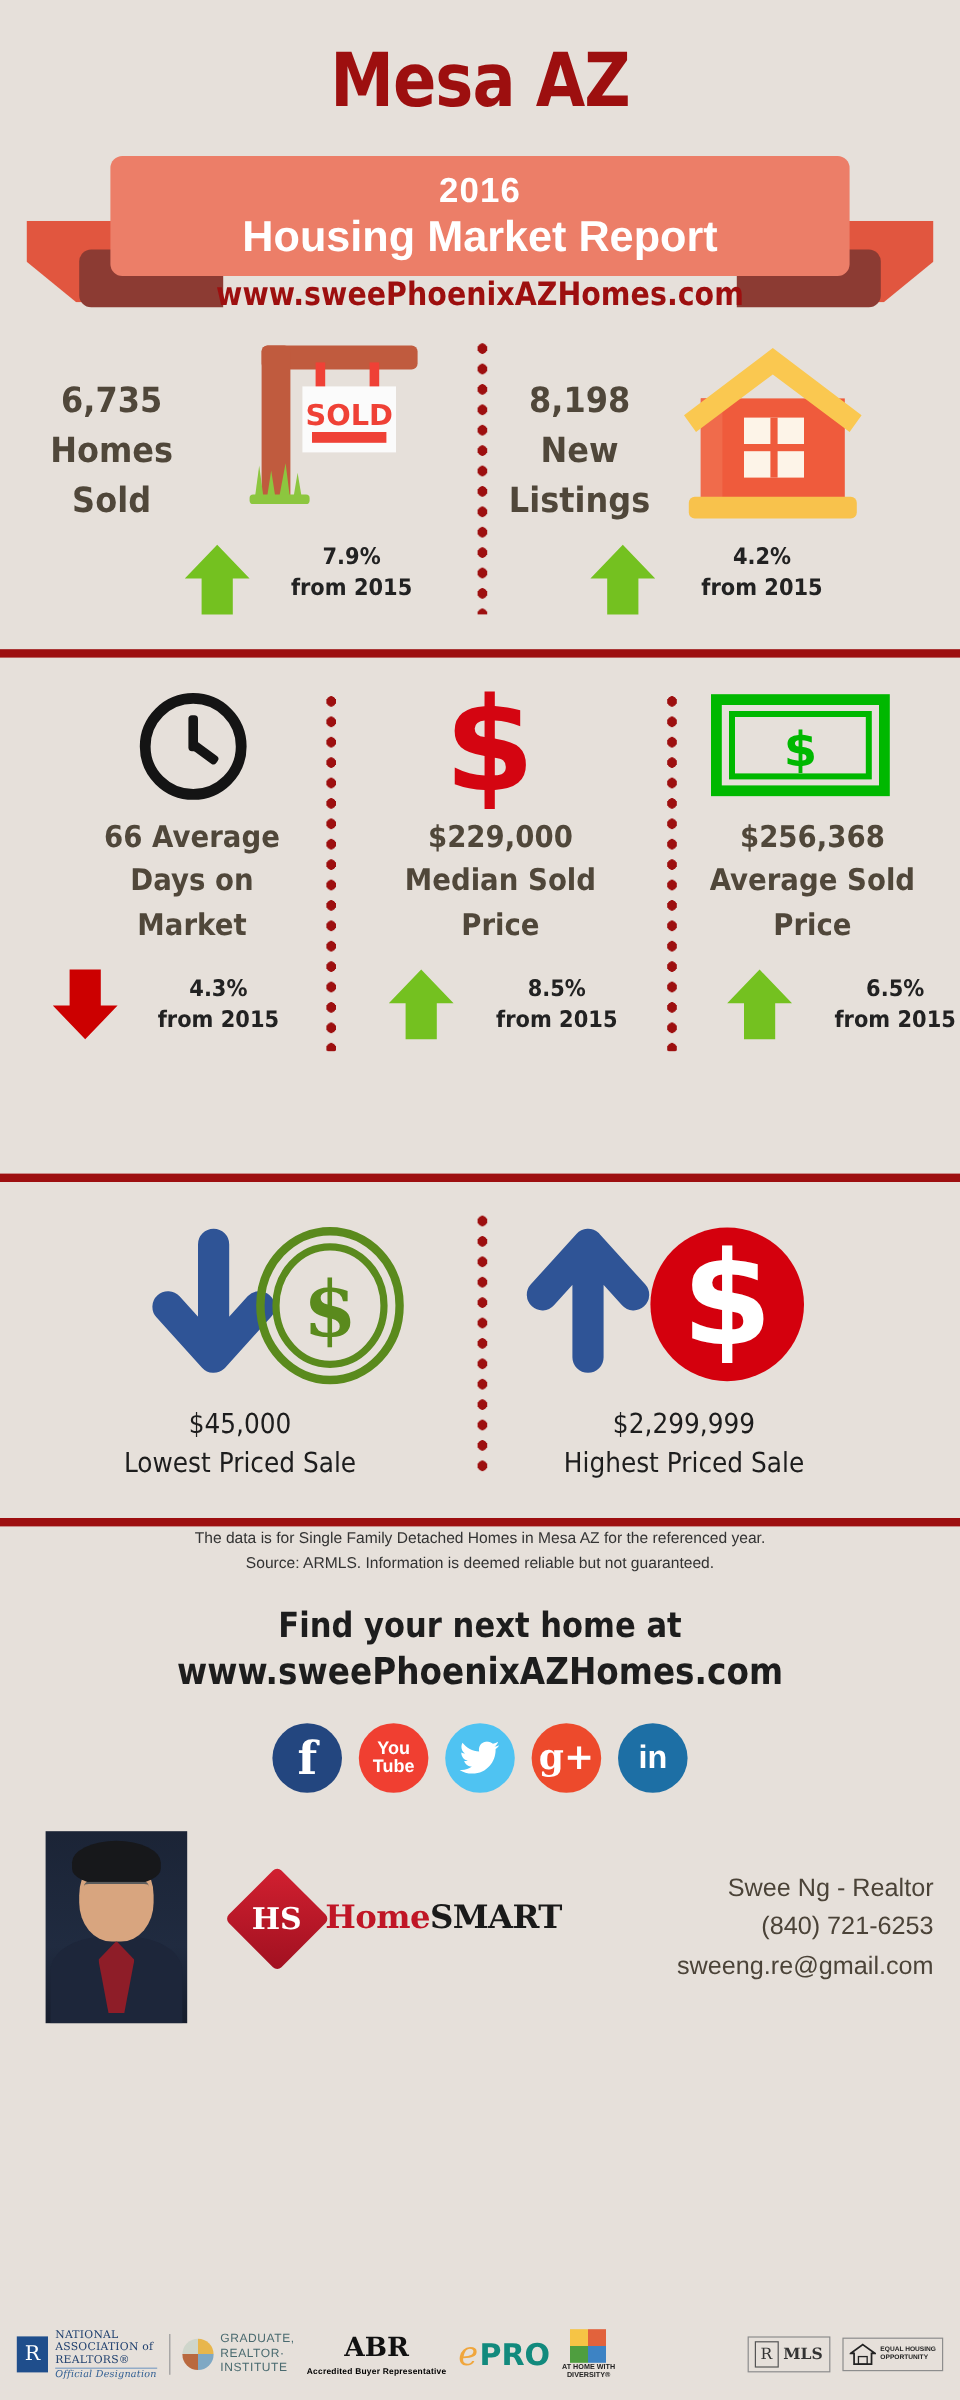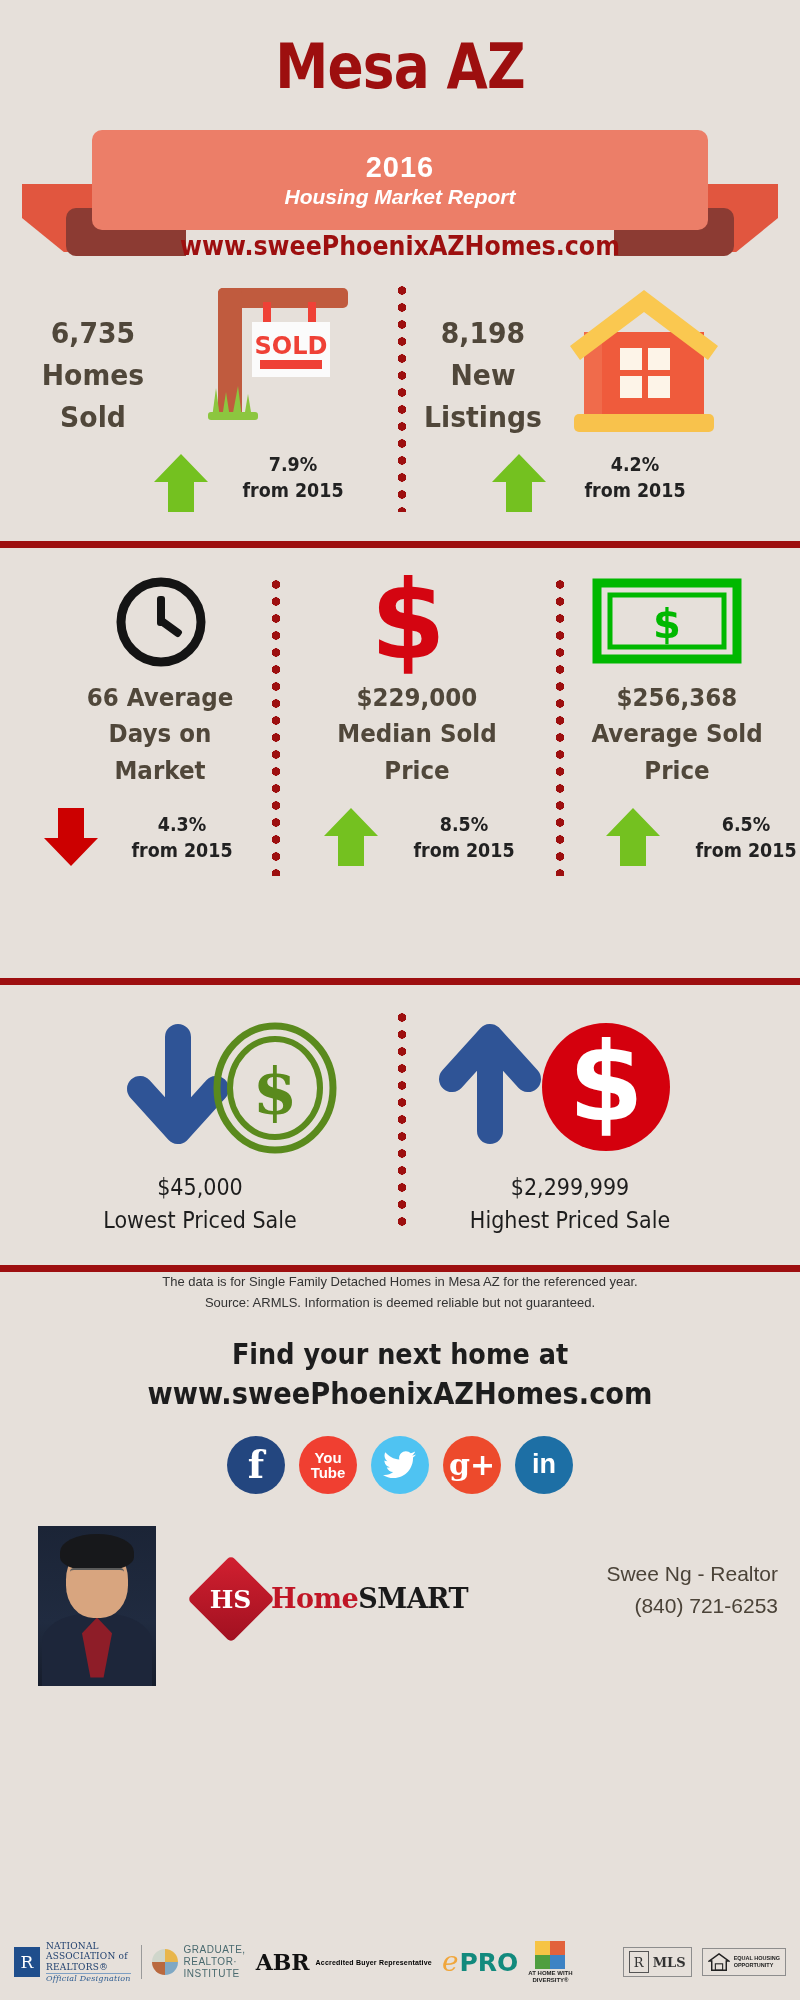--- a/index.html
+++ b/index.html
@@ -51,7 +51,7 @@
     color: #ffffff; z-index: 3;
   }
   .ribbon-year { font-size: 29px; font-weight: bold; letter-spacing: 1px; line-height: 1.15; }
-  .ribbon-sub  { font-size: 21px; font-weight: bold; letter-spacing: 0px; line-height: 1.15; font-style: italic; }
+  .ribbon-sub  { font-size: 36px; font-weight: bold; letter-spacing: 0px; line-height: 1.15; }
   .ribbon-url {
     position: absolute; top: 106px; left: 0; width: 800px;
     text-align: center; z-index: 4;

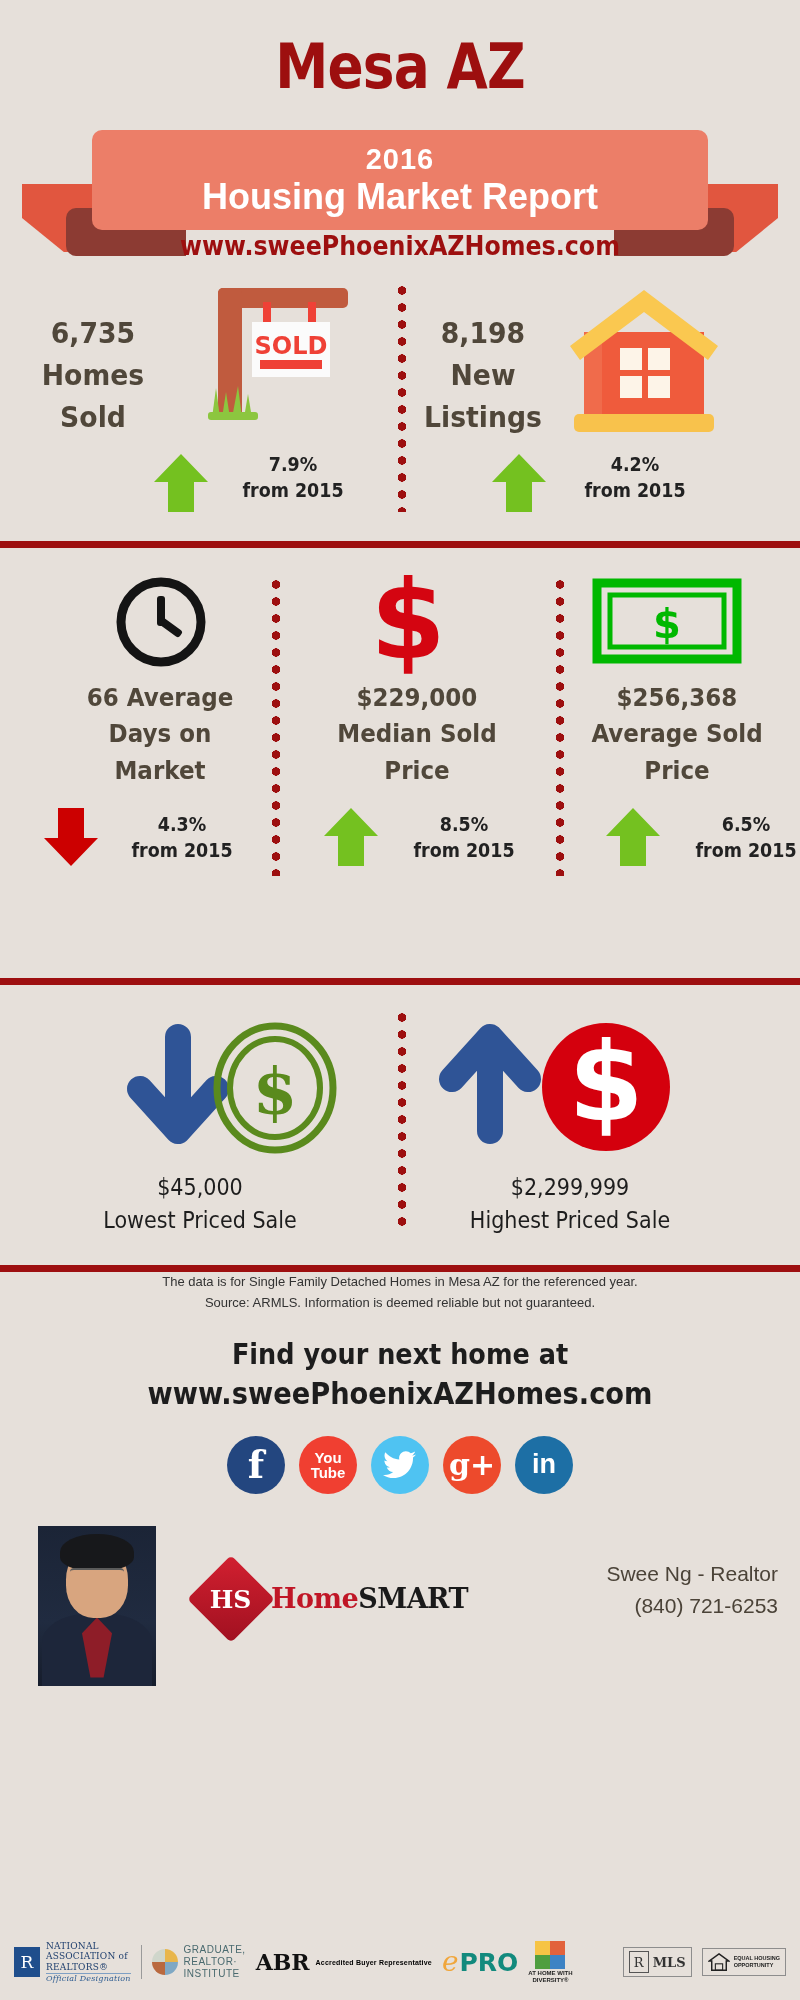--- a/index.html
+++ b/index.html
@@ -443,6 +443,7 @@
     <div class="contact">
       <div>Swee Ng - Realtor</div>
       <div>(840) 721-6253</div>
+      <div>sweeng.re@gmail.com</div>
     </div>
   </div>
 

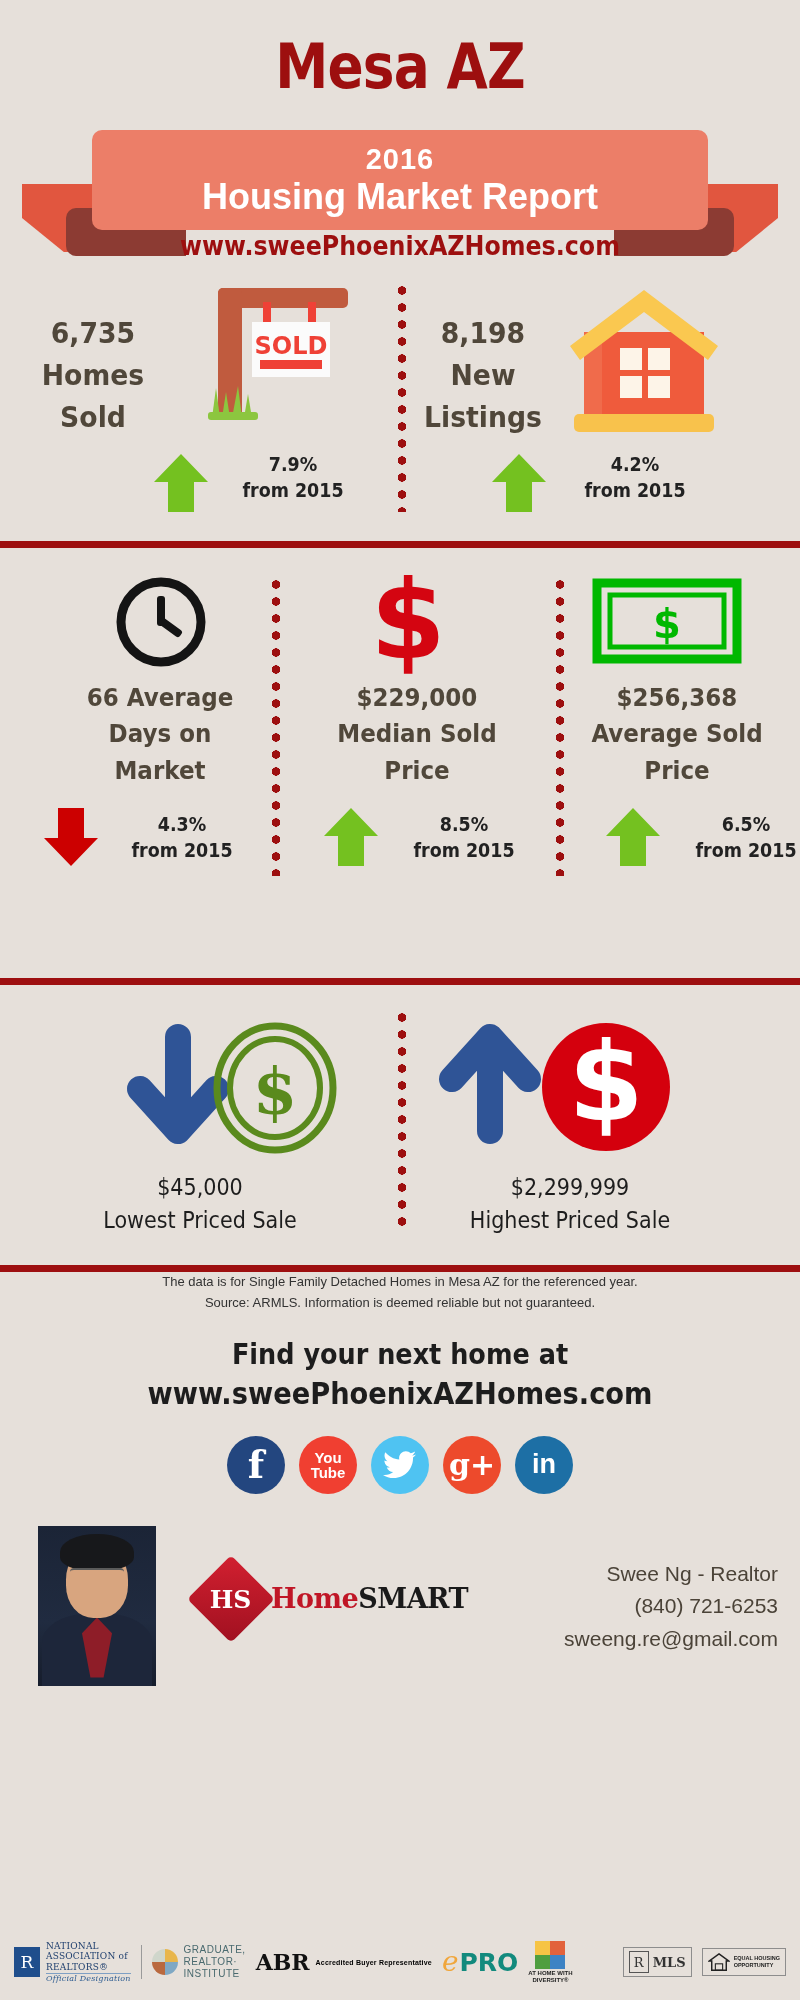--- a/index.html
+++ b/index.html
@@ -472,7 +472,7 @@
       </div>
     </div>
 
-    <div class="lg" style="">
+    <div class="lg" style="flex-direction:column;">
       <div class="lg-abr">ABR</div>
       <div class="lg-abr-sub">Accredited Buyer Representative</div>
     </div>

